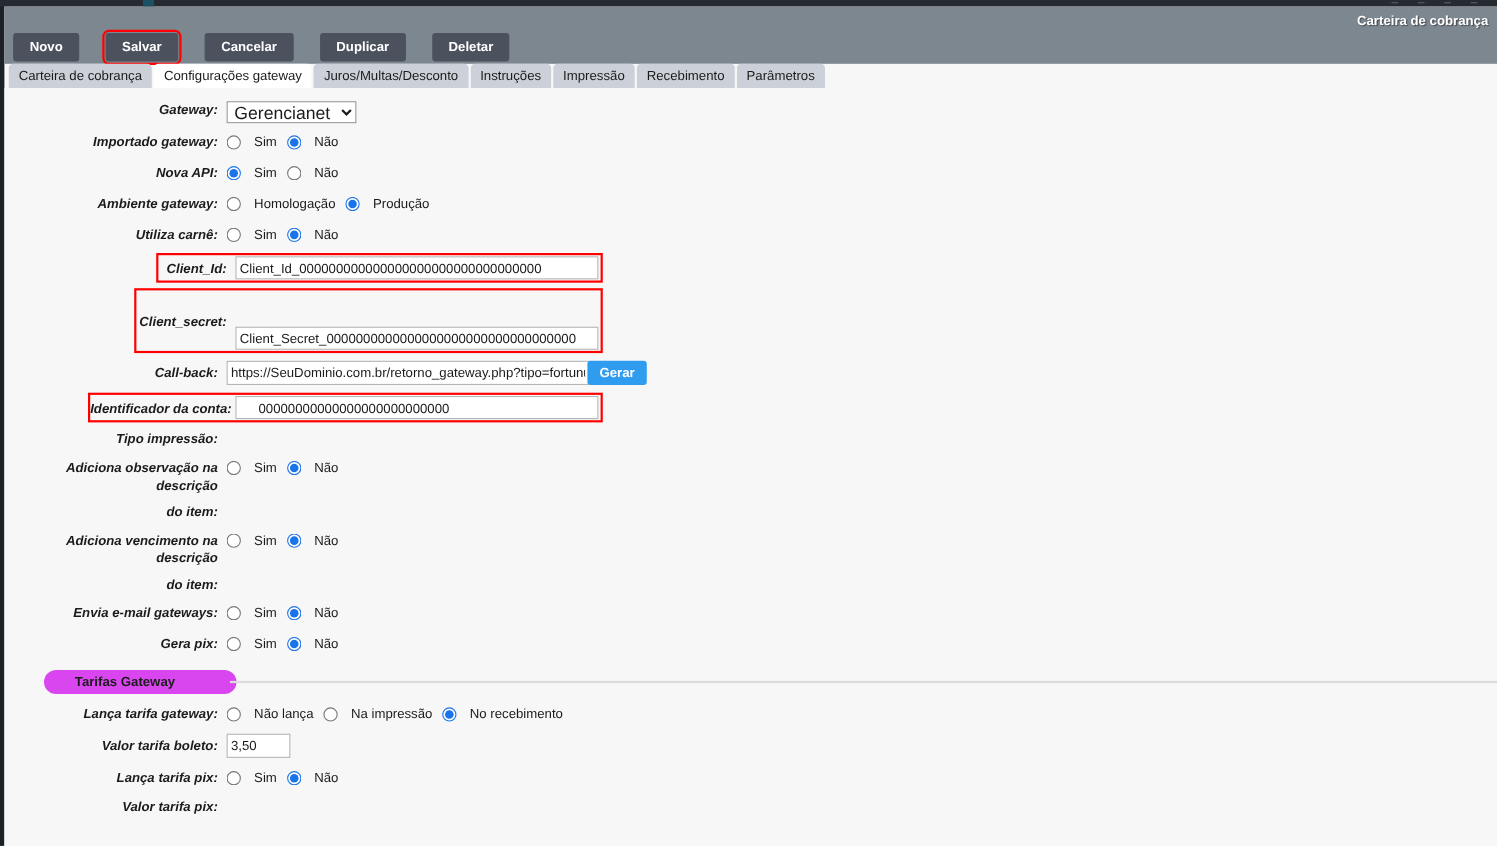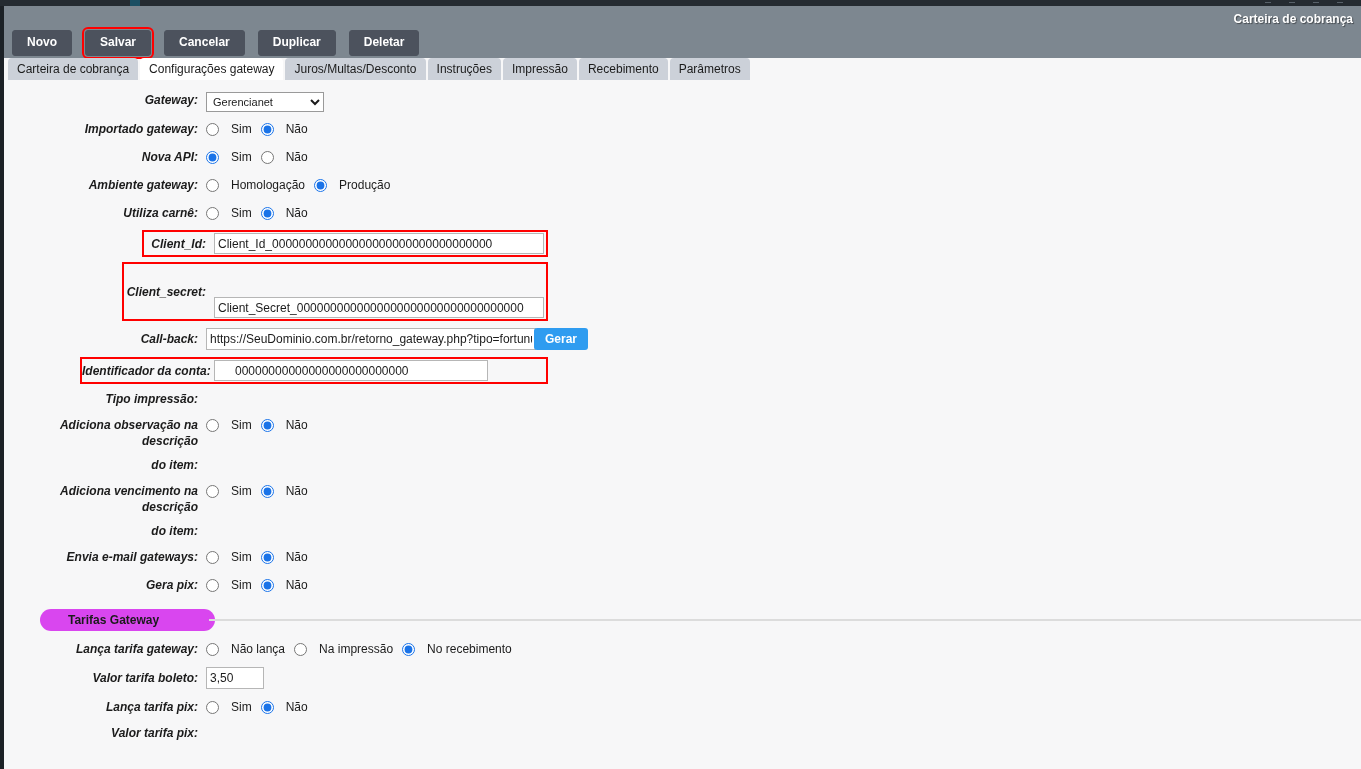--- a/index.html
+++ b/index.html
@@ -70,7 +70,7 @@
     left: 8px;
     top: 24px;
     display: flex;
-    gap: 13px;
+    gap: 24px;
     align-items: center;
   }
   .tb-btn {

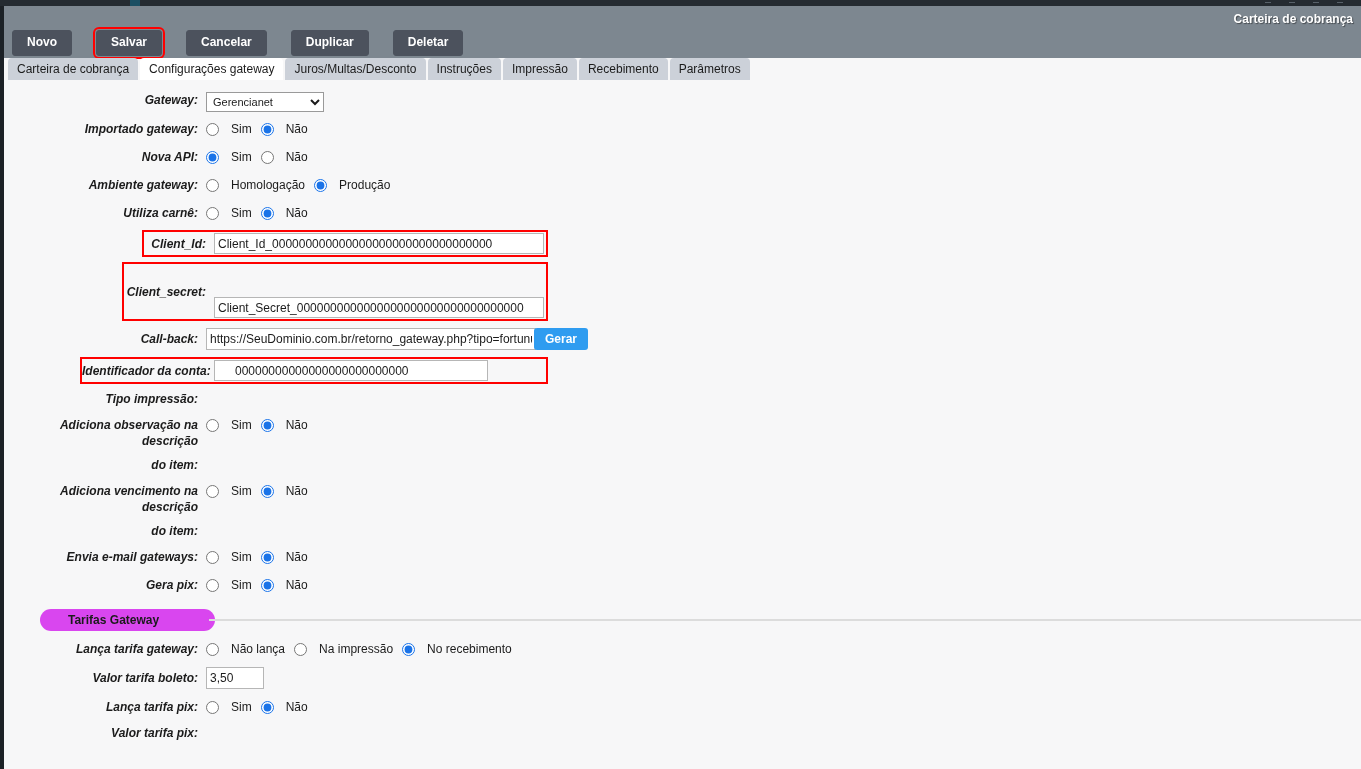--- a/index.html
+++ b/index.html
@@ -153,7 +153,7 @@
   
   select.inp {
     font-family: "Liberation Sans", sans-serif;
-    font-size: 11px;
+    font-size: 16px;
     color: #1b1b1b;
     background: #ffffff;
     border: 1px solid #9a9a9a;

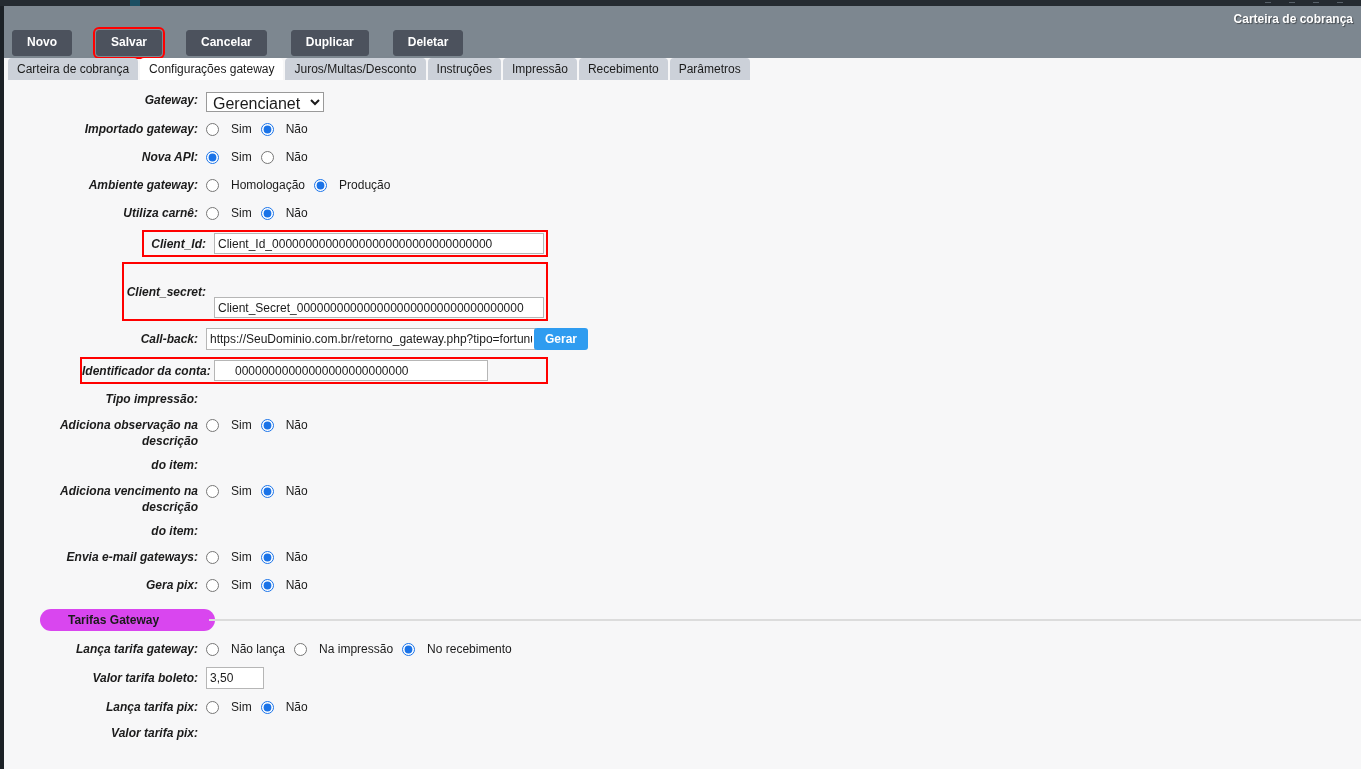--- a/index.html
+++ b/index.html
@@ -377,7 +377,7 @@
     <div class="row hl-frame" style="margin-top:9px;margin-left:78px;width:464px;padding:1px 0;align-items:center">
       <div class="lbl" style="width:132px;min-width:132px">Identificador da conta:</div>
       <div class="ctl">
-        <input class="txt" style="width: 274px; padding-left: 20px;" value="00000000000000000000000000">
+        <input class="txt" style="width: 330px; padding-left: 20px;" value="00000000000000000000000000">
       </div>
     </div>
 

